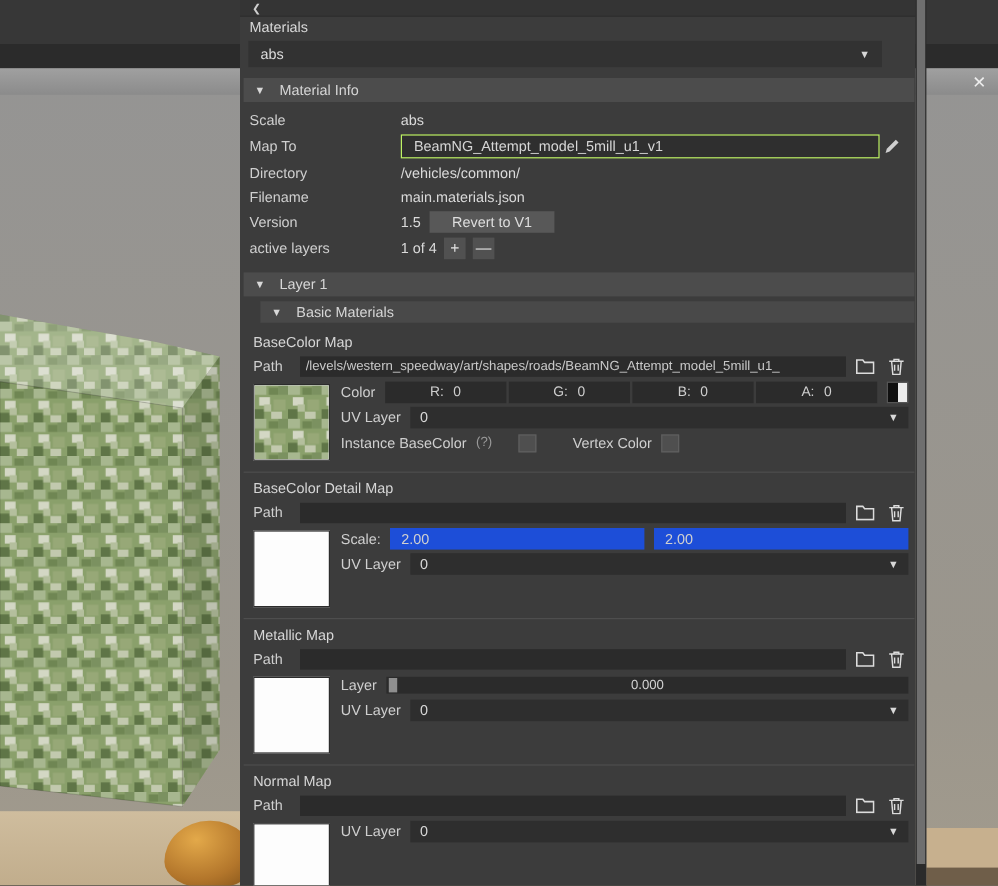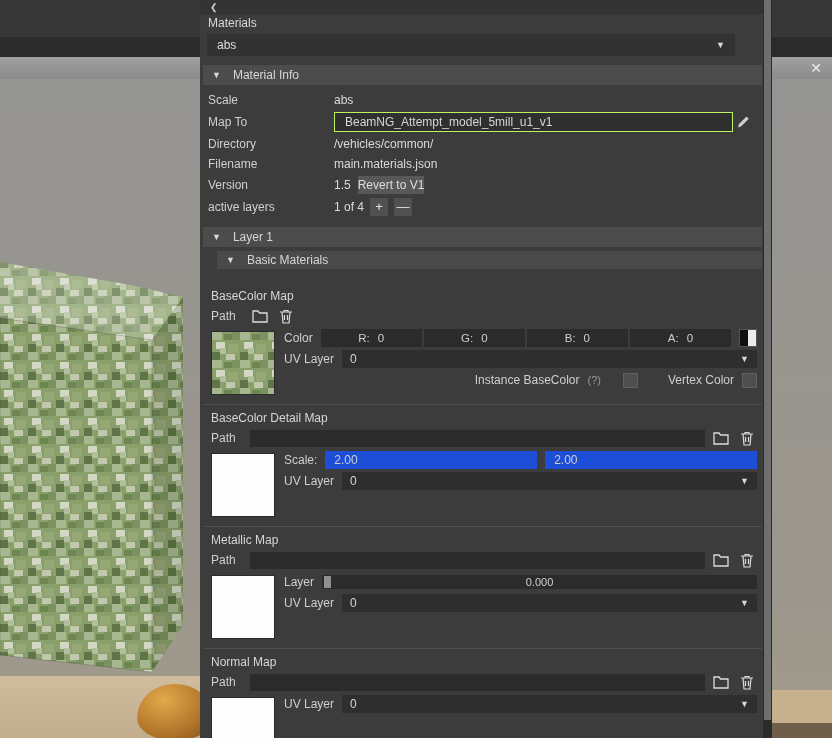--- a/index.html
+++ b/index.html
@@ -50,7 +50,7 @@
   .icon-btn{width:20px;height:20px;flex:none;display:flex;align-items:center;
             justify-content:center;cursor:pointer;}
   .btn{height:18px;background:#585858;border:none;color:#dedede;font-family:inherit;
-       font-size:12px;padding:0 0;margin-left:7px;cursor:pointer;}
+       font-size:12px;padding:0 19px;margin-left:7px;cursor:pointer;}
   .sq-btn{width:18px;height:18px;background:#515151;border:none;color:#e2e2e2;font-size:13px;
           line-height:16px;margin-left:6px;cursor:pointer;display:flex;align-items:center;
           justify-content:center;font-family:inherit;}

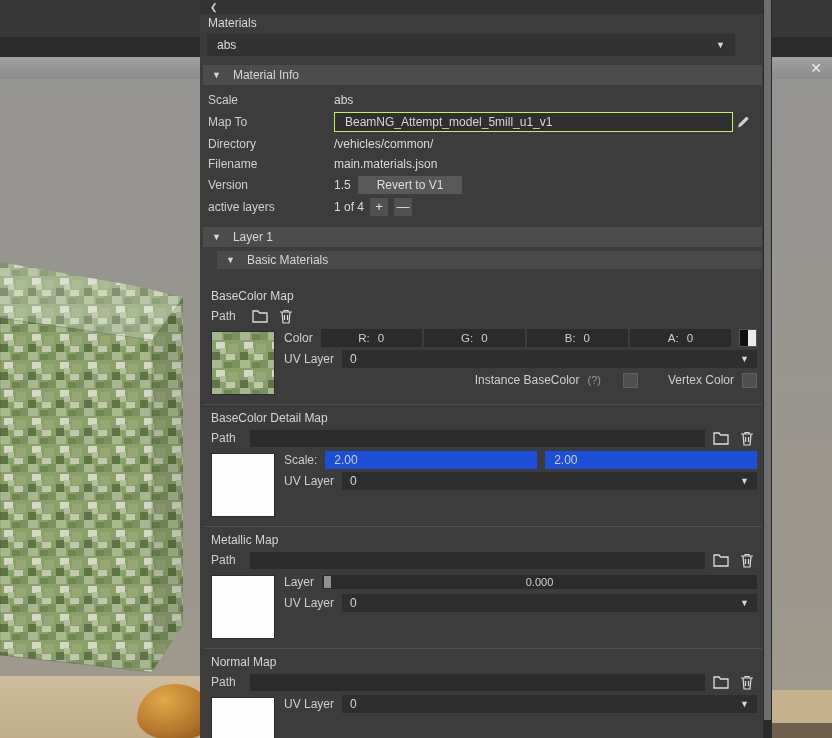--- a/index.html
+++ b/index.html
@@ -56,7 +56,7 @@
           justify-content:center;font-family:inherit;}
 
   .map-section{padding:4px 5px 9px 8px;margin:0 1px 0 3px;border-top:1px solid #4e4e4e;}
-  .map-section.first{border-top:none;margin-top:14px;}
+  .map-section.first{border-top:none;margin-top:3px;}
   .map-title{height:18px;line-height:18px;color:#d6d6d6;}
   .path-row{display:flex;align-items:center;gap:6px;height:22px;}
   .path-lbl{flex:none;color:#cfcfcf;margin-right:8px;}

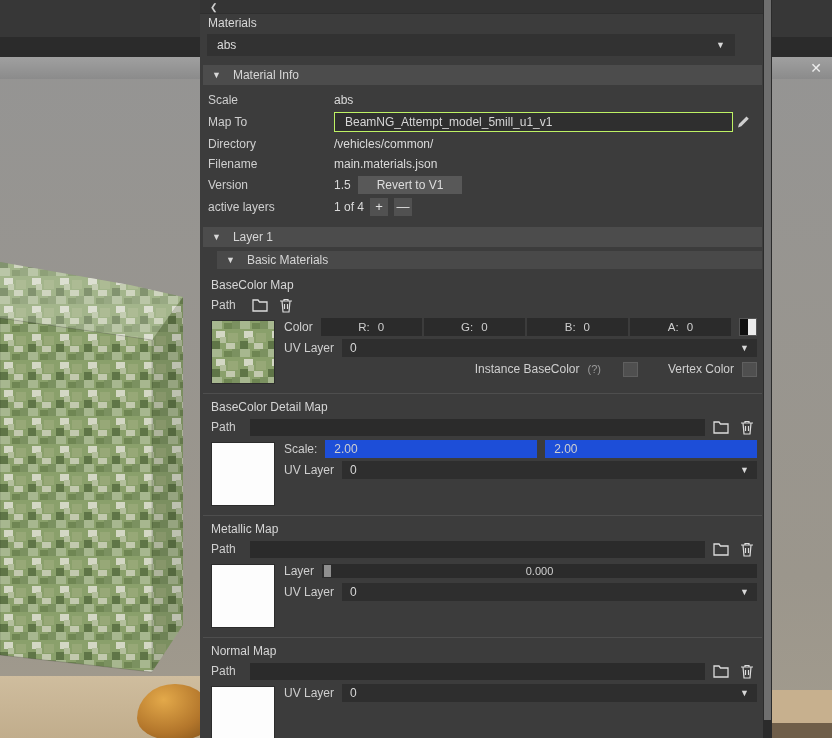--- a/index.html
+++ b/index.html
@@ -195,6 +195,7 @@
       <div class="map-title">BaseColor Map</div>
       <div class="path-row">
         <span class="path-lbl">Path</span>
+        <input class="path-input" value="/levels/western_speedway/art/shapes/roads/BeamNG_Attempt_model_5mill_u1_" style="">
         <span class="icon-btn">
           <svg width="16" height="14" viewBox="0 0 16 14">
               <path d="M1 2 h5 l1.5 2 H15 v9 H1 Z" fill="none" stroke="#dcdcdc" stroke-width="1.3"></path>

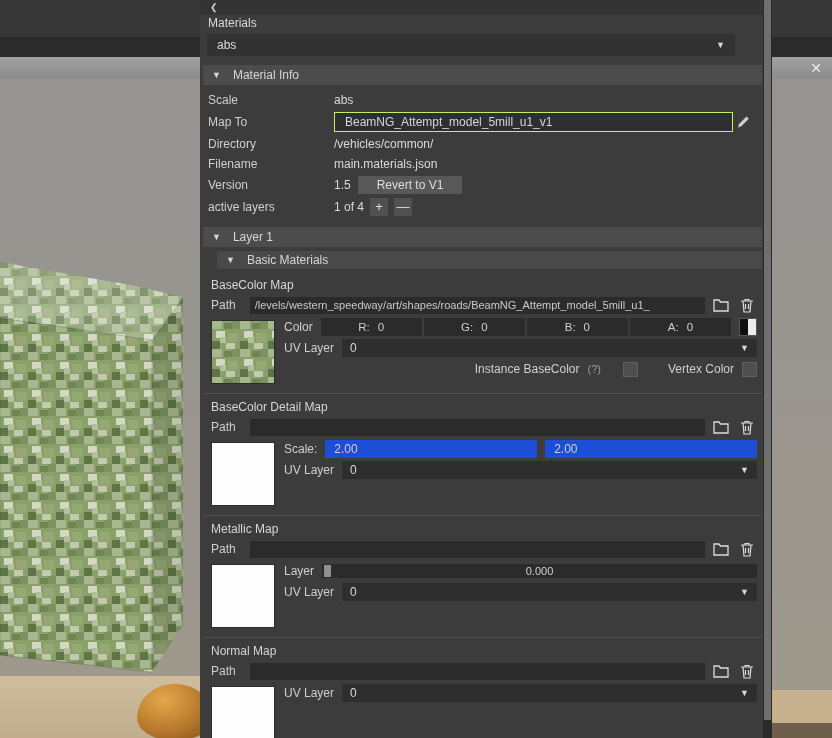--- a/index.html
+++ b/index.html
@@ -66,7 +66,7 @@
   .thumb{width:64px;height:64px;flex:none;background:#fdfdfd;border:1px solid #2c2c2c;
          box-sizing:border-box;overflow:hidden;cursor:pointer;}
   .map-controls{flex:1;display:flex;flex-direction:column;gap:7px;min-width:0;}
-  .ctrl-row{display:flex;align-items:center;gap:8px;height:14px;justify-content:flex-end;}
+  .ctrl-row{display:flex;align-items:center;gap:8px;height:14px;}
   .ctrl-lbl{flex:none;color:#cfcfcf;}
   .chan-wrap{display:flex;flex:1;gap:2px;}
   .chan{flex:1;height:18px;background:#2b2b2b;display:flex;align-items:center;

